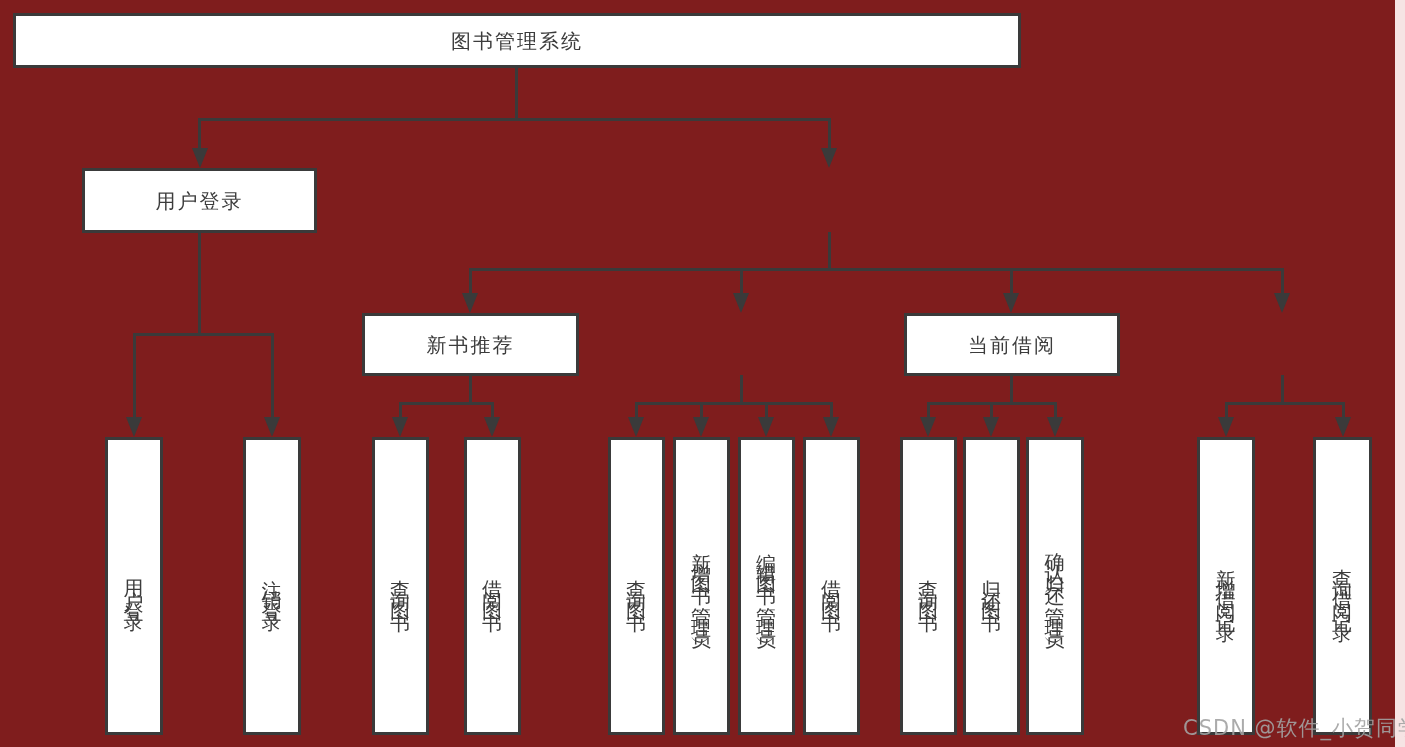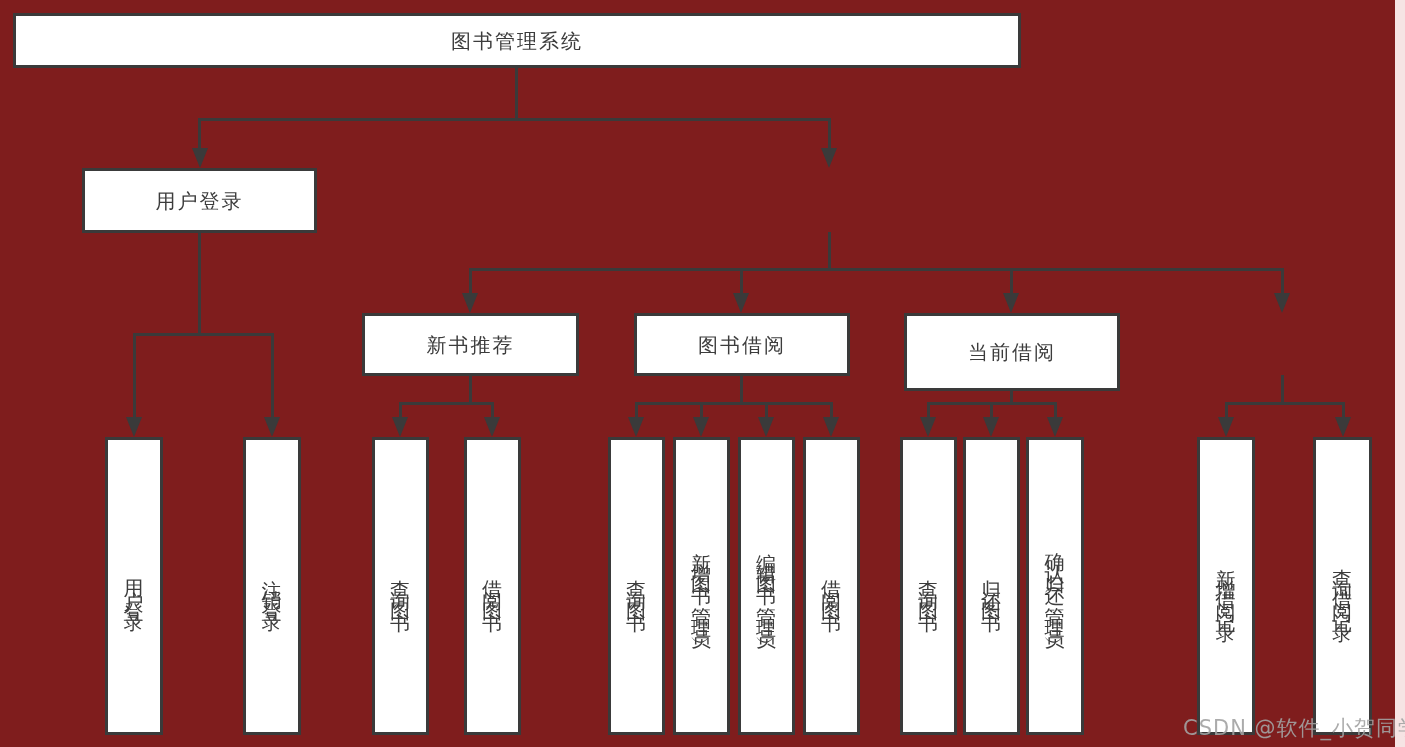--- a/index.html
+++ b/index.html
@@ -111,9 +111,6 @@
   <div class="box" style="left:362px;top:313px;width:217px;height:63px">
     <span class="lbl">新书推荐</span>
   </div>
-  <div class="box" style="left:634px;top:313px;width:216px;height:63px">
-    <span class="lbl">图书借阅</span>
-  </div>
   <div class="box" style="left:904px;top:313px;width:216px;height:78px">
     <span class="lbl">当前借阅</span>
   </div>

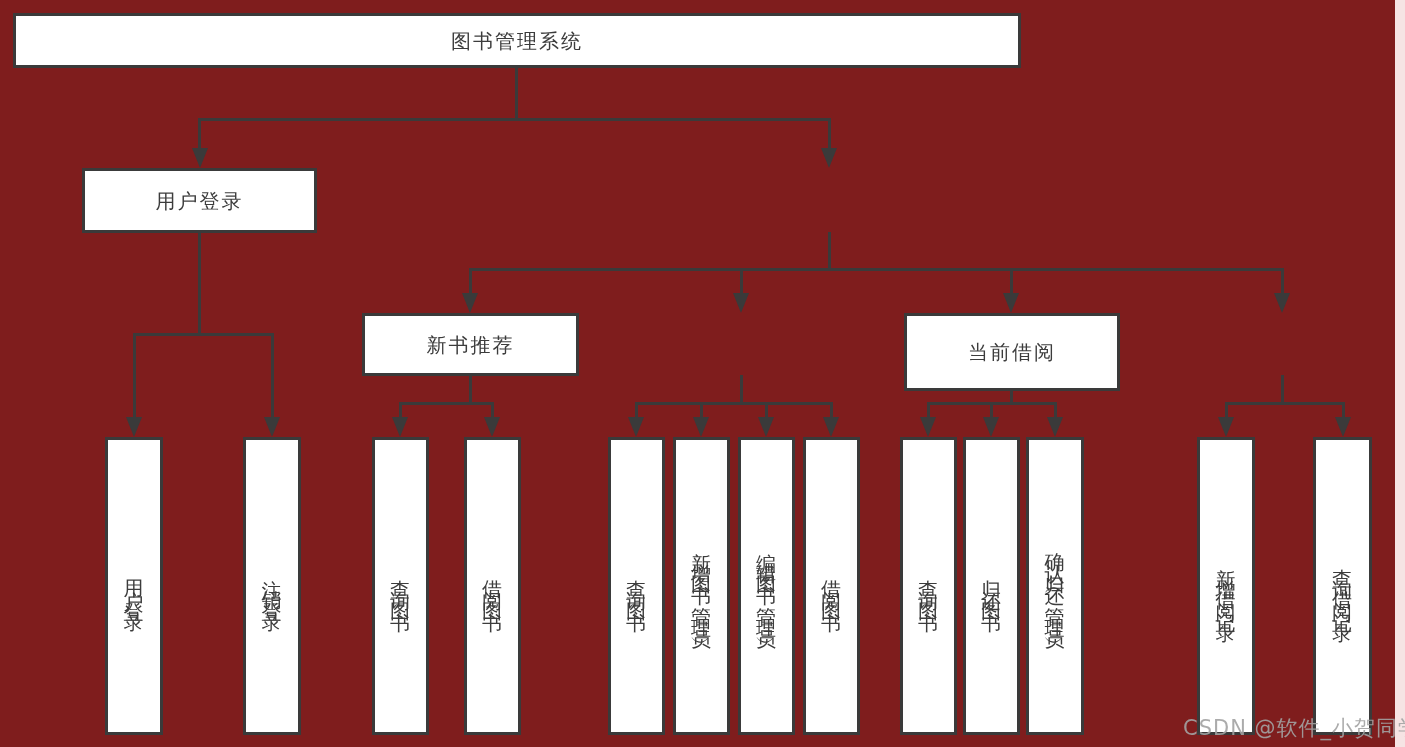--- a/index.html
+++ b/index.html
@@ -111,7 +111,7 @@
   <div class="box" style="left:362px;top:313px;width:217px;height:63px">
     <span class="lbl">新书推荐</span>
   </div>
-  <div class="box" style="left:904px;top:313px;width:216px;height:78px">
+  <div class="box" style="left:904px;top:313px;width:216px;height:63px">
     <span class="lbl">当前借阅</span>
   </div>
 

